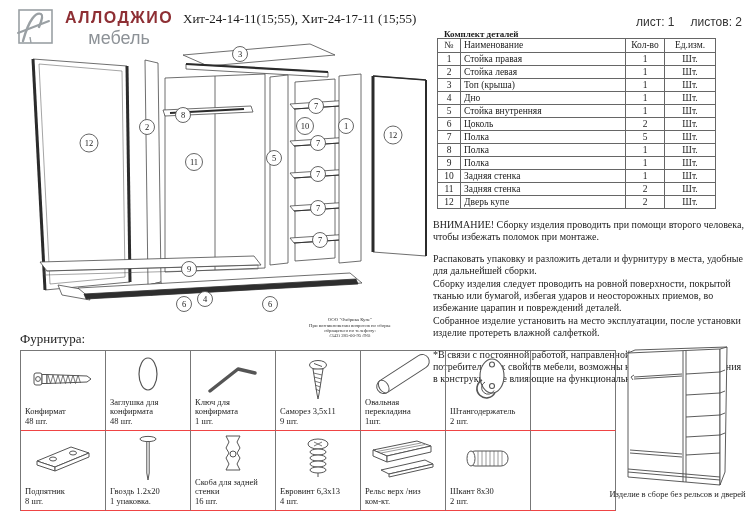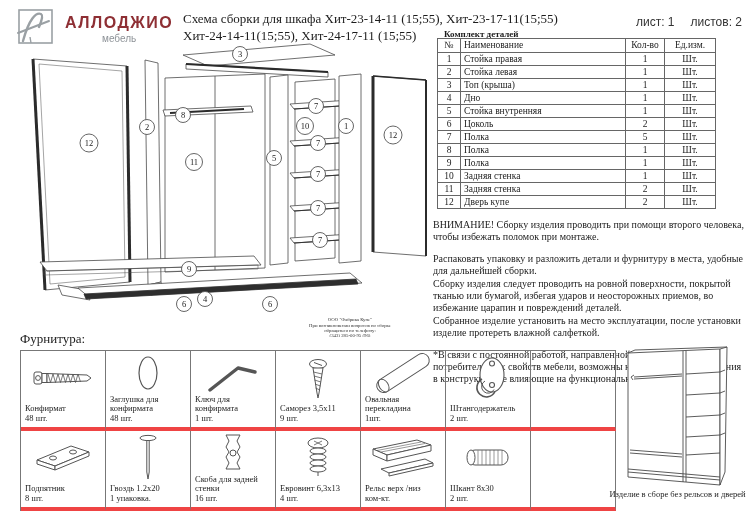--- a/index.html
+++ b/index.html
@@ -71,7 +71,6 @@
 </div>
 
 <div class="title">
-  <div>Схема сборки для шкафа Хит-23-14-11 (15;55), Хит-23-17-11(15;55)</div>
   <div>Хит-24-14-11(15;55), Хит-24-17-11 (15;55)</div>
 </div>
 

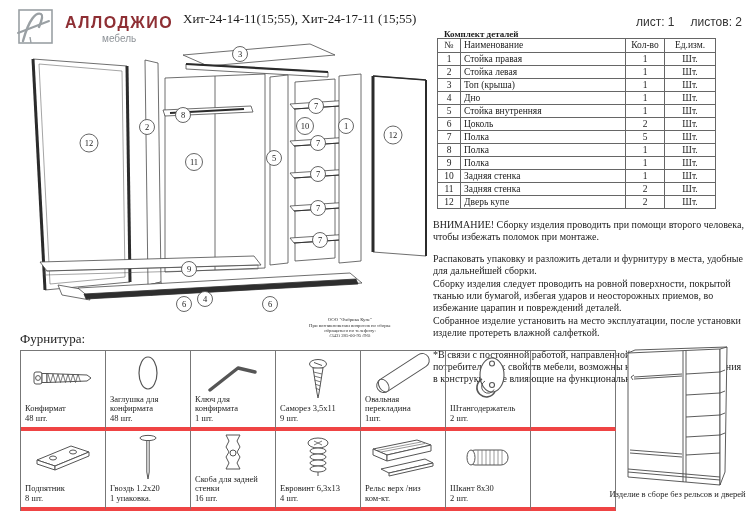--- a/index.html
+++ b/index.html
@@ -10,7 +10,7 @@
   .logo{position:absolute;left:16px;top:7px;display:flex;gap:9px;align-items:center;justify-content:space-between;}
   .brand-name{font-family:"Liberation Sans",sans-serif;font-weight:bold;font-size:16px;
               letter-spacing:1.5px;color:#8e2f34;line-height:1.1;}
-  .brand-sub{font-family:"Liberation Sans",sans-serif;font-size:10px;color:#8d9297;
+  .brand-sub{font-family:"Liberation Sans",sans-serif;font-size:18px;color:#8d9297;
              text-align:center;margin-top:1px;}
   .title{position:absolute;left:183px;top:11px;width:395px;font-size:13px;line-height:1.3;}
   .sheet-info{position:absolute;left:636px;top:15px;font-family:"Liberation Sans",sans-serif;

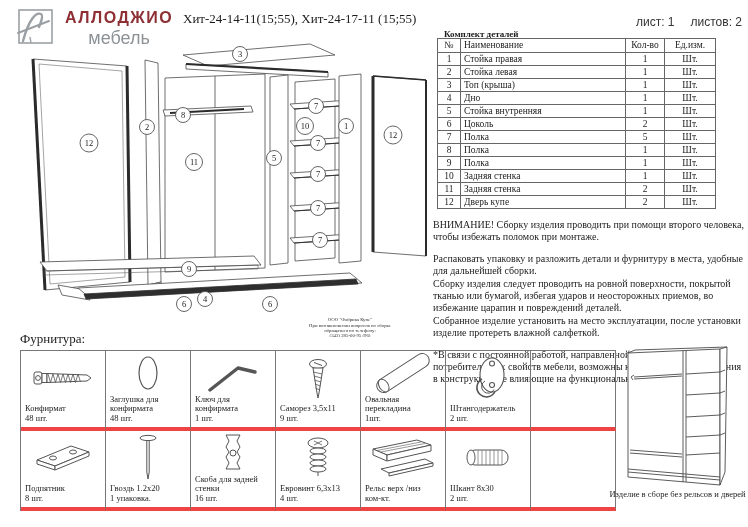--- a/index.html
+++ b/index.html
@@ -43,7 +43,7 @@
   .hw-grid{position:absolute;left:20px;top:350px;display:grid;
            grid-template-columns:repeat(7,85px);grid-auto-rows:80px;
            border-top:1px solid #777;border-left:1px solid #777;}
-  .hw-cell{border-right:1px solid #777;border-bottom:4px solid #ef4444;
+  .hw-cell{border-right:1px solid #777;border-bottom:1px solid #ef4444;
            display:flex;flex-direction:column;overflow:hidden;}
   .hw-icon{flex:1;display:flex;align-items:center;justify-content:center;min-height:0;}
   .hw-label{font-size:8.5px;line-height:1.15;padding:0 2px 3px 4px;}

